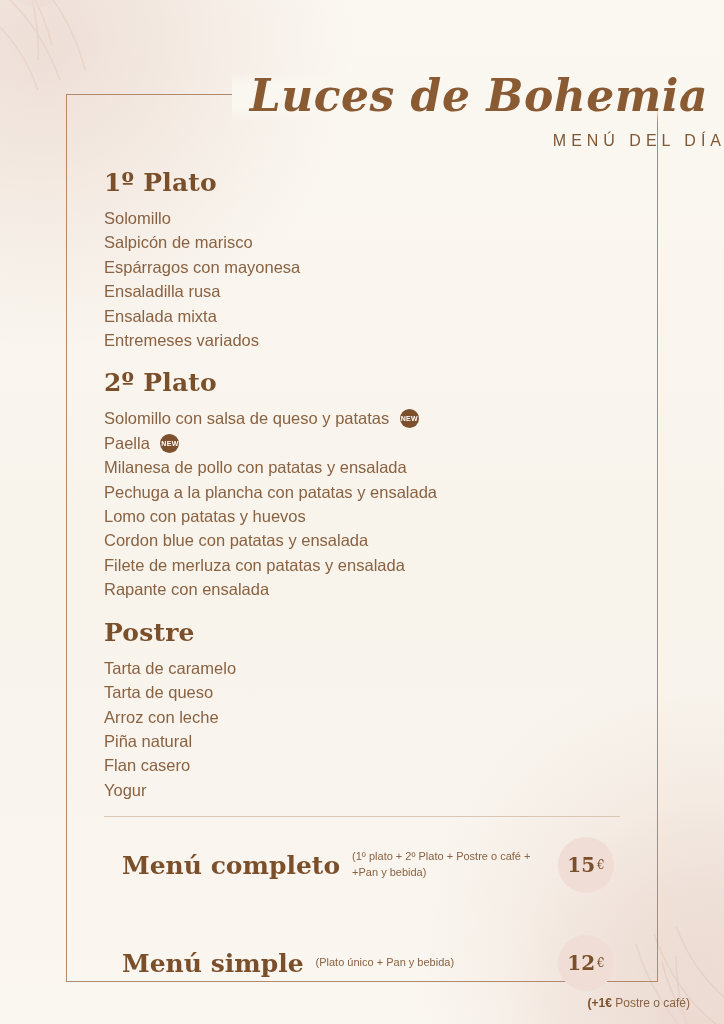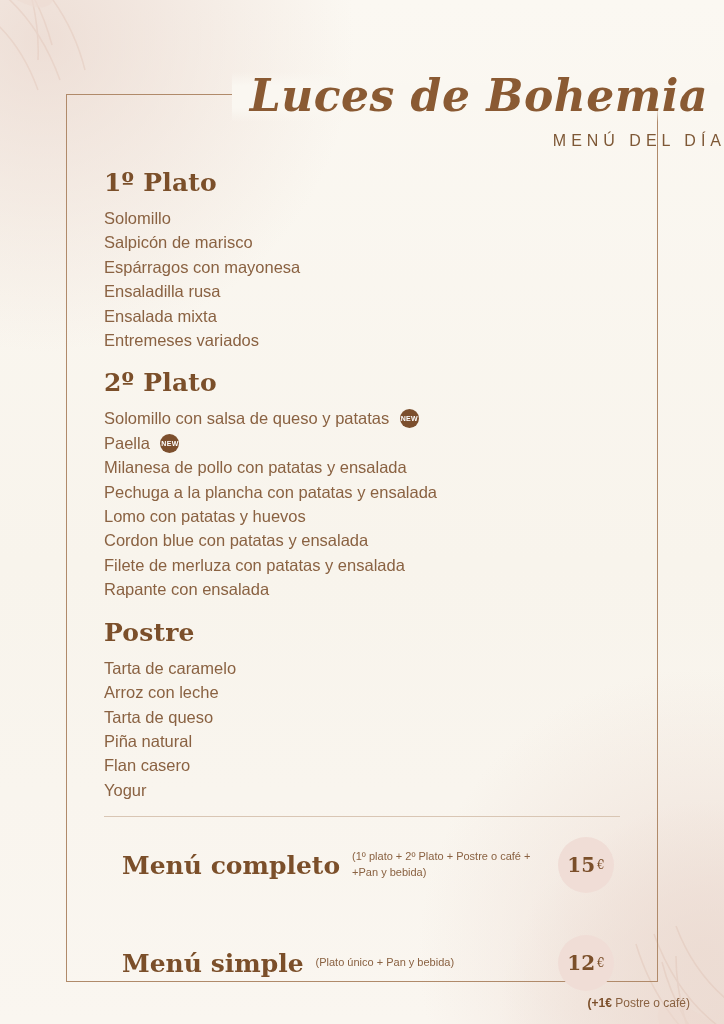--- a/index.html
+++ b/index.html
@@ -261,8 +261,8 @@
   <div class="section-title">Postre</div>
   <ul class="items">
     <li><span>Tarta de caramelo</span></li>
+    <li><span>Tarta de queso</span></li>
     <li><span>Arroz con leche</span></li>
-    <li><span>Tarta de queso</span></li>
     <li><span>Piña natural</span></li>
     <li><span>Flan casero</span></li>
     <li><span>Yogur</span></li>

